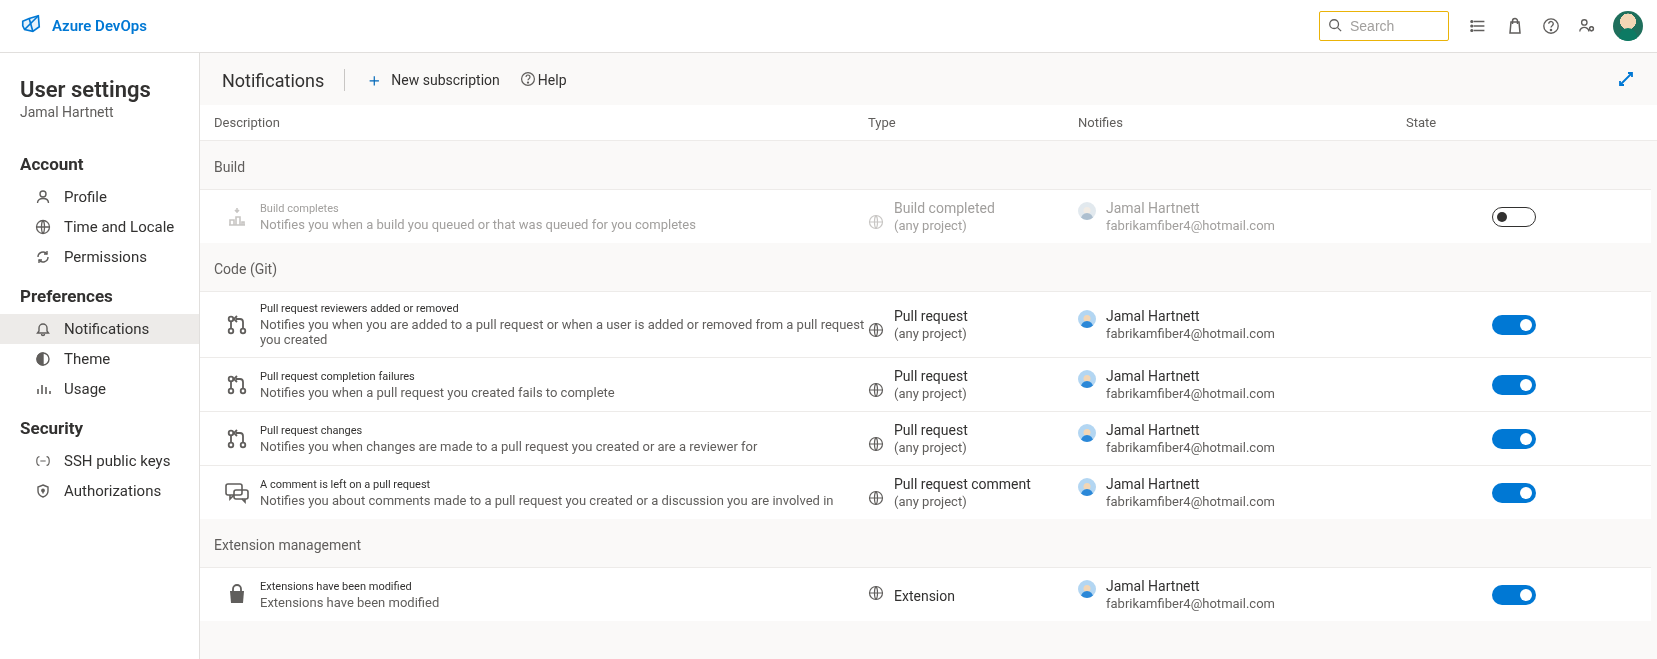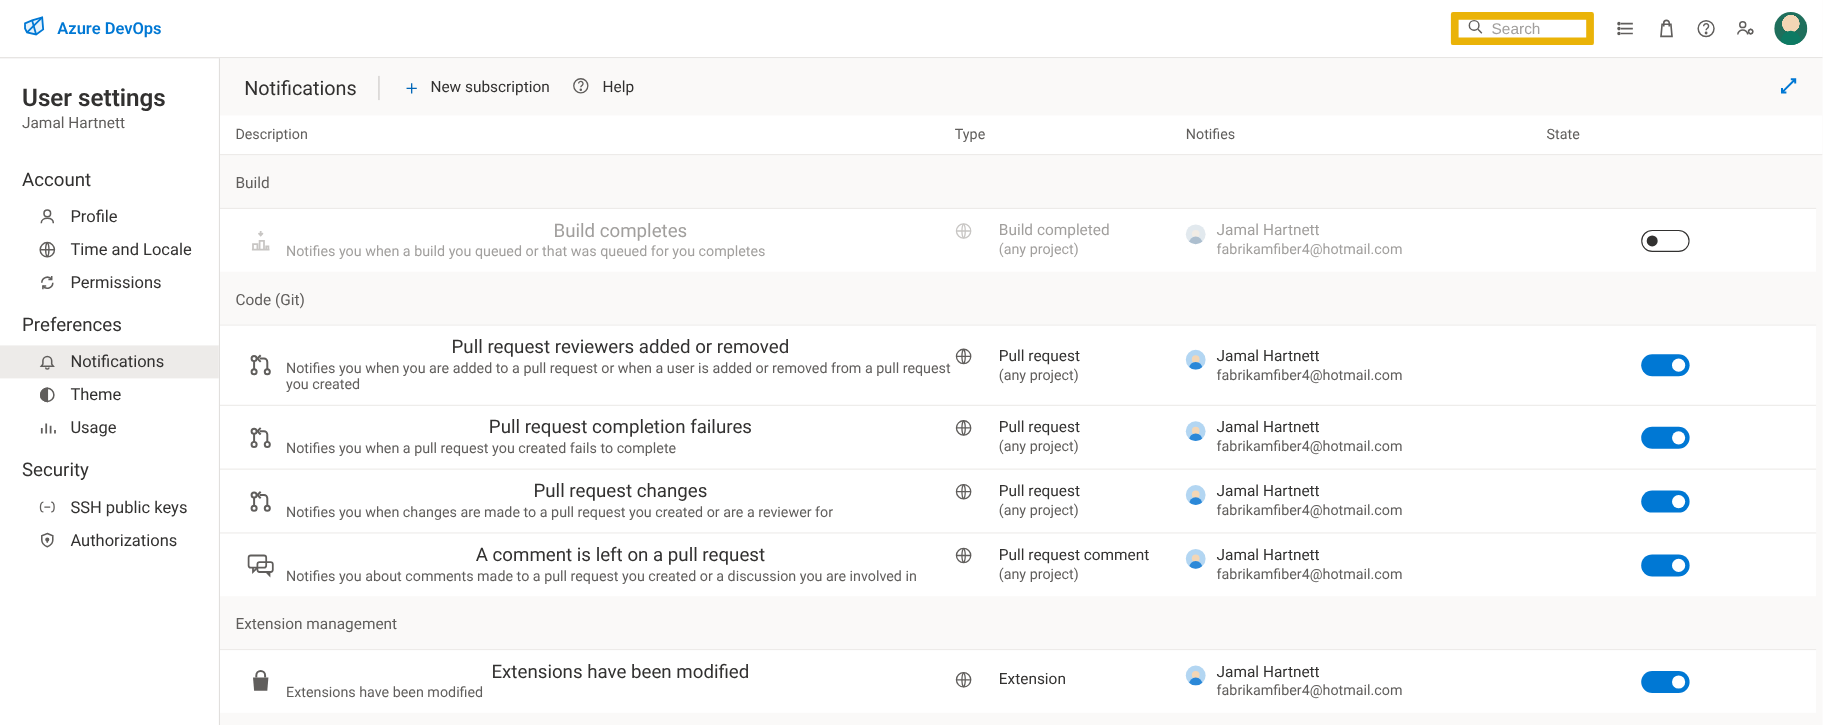--- a/index.html
+++ b/index.html
@@ -28,7 +28,7 @@
   .topbar-spacer { flex: 1; }
   .search-box {
     display: flex; align-items: center; gap: 8px;
-    border: 7px solid #eab308; border-radius: 2px;
+    border: 1px solid #eab308; border-radius: 2px;
     height: 30px; width: 130px; padding: 0 8px; color: #605e5c;
   }
   .search-box input {

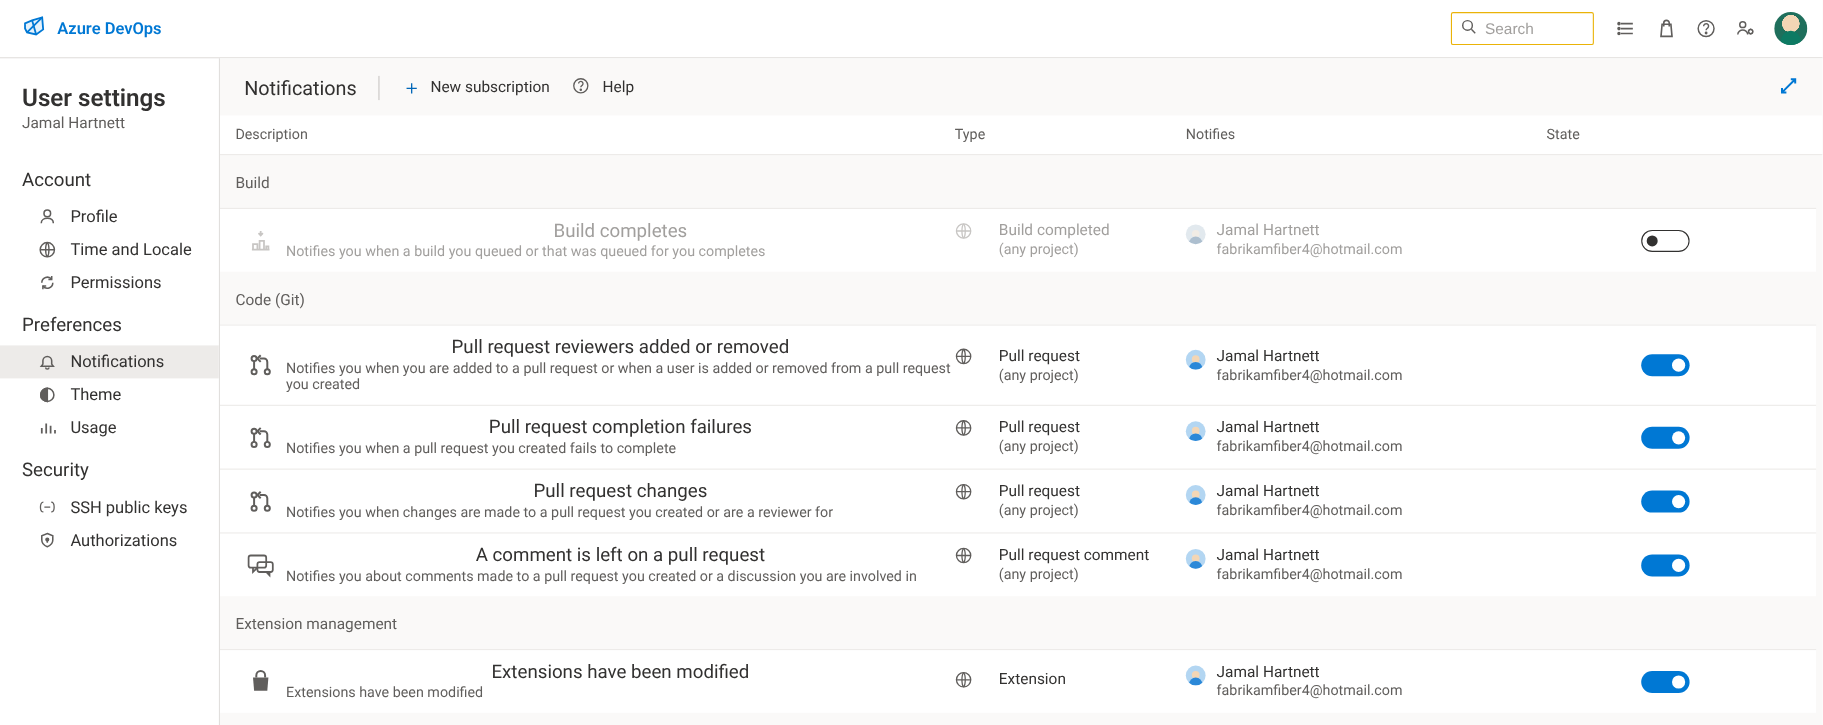--- a/index.html
+++ b/index.html
@@ -77,7 +77,7 @@
   .divider-v { width:1px; height:22px; background:#c8c6c4;}
   .cmd-btn { display:flex; align-items:center; gap:8px; color:#323130; cursor:pointer; font-size:14px;}
   .cmd-btn .plus { color:#0067b8; font-size:18px; line-height:1; }
-  .help-btn { display:flex; align-items:center; gap:12px; color:#323130; cursor:pointer;}
+  .help-btn { display:flex; align-items:center; gap:2px; color:#323130; cursor:pointer;}
   .expand-btn { margin-left:auto; color:#0078d4; cursor:pointer; }
 
   .table-head {

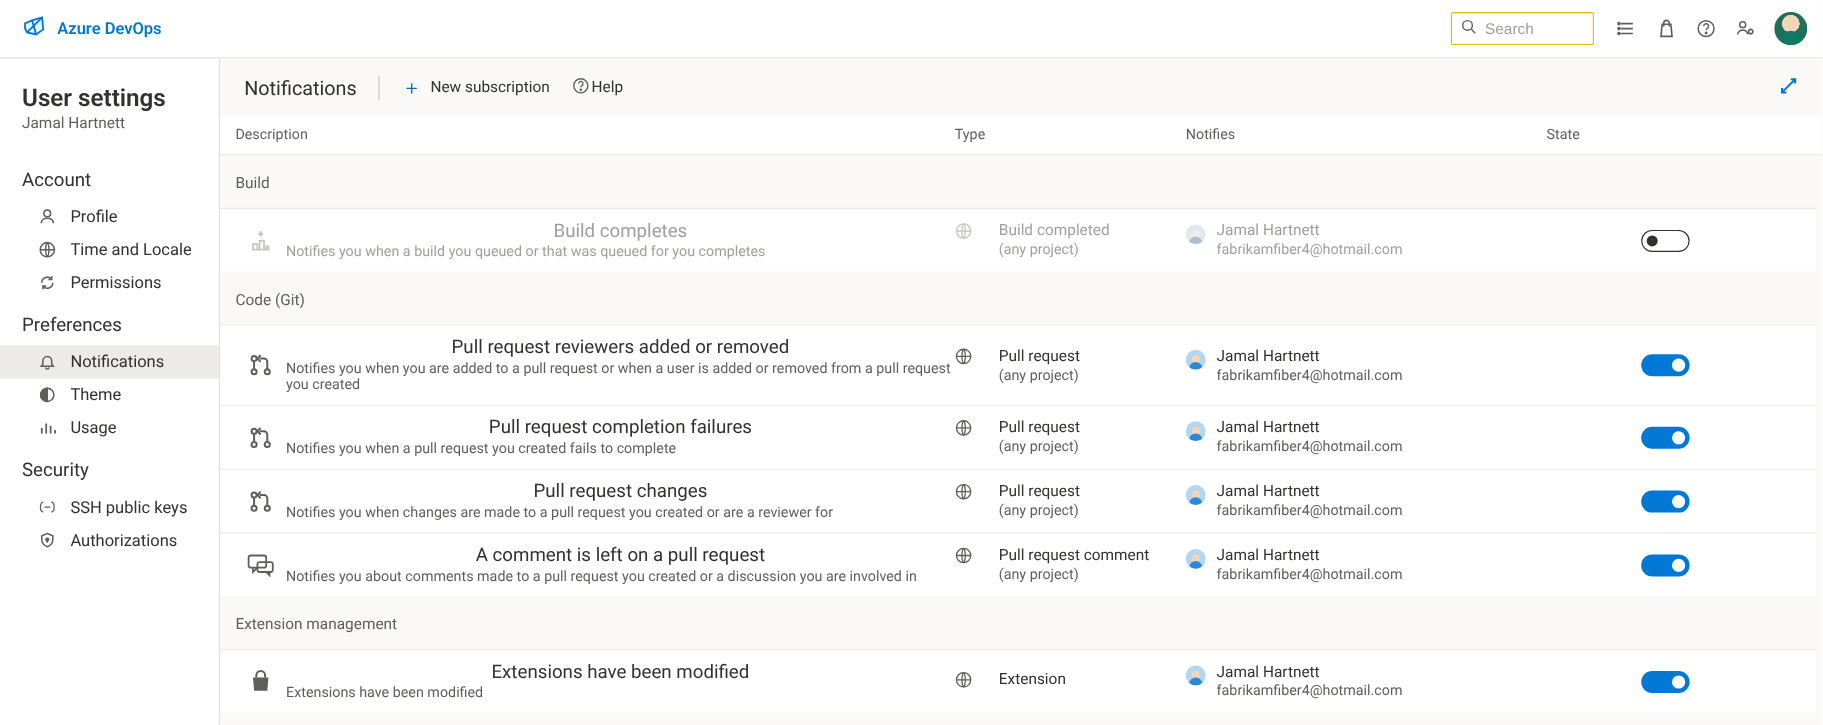--- a/index.html
+++ b/index.html
@@ -59,7 +59,7 @@
   }
   .sidebar h1 { font-size: 22px; font-weight: 600; padding: 0 20px 2px; }
   .sidebar .subtitle { color:#605e5c; padding: 0 20px 20px; font-size:14px;}
-  .nav-group-title { font-size: 17px; font-weight: 400; padding: 14px 20px 8px; }
+  .nav-group-title { font-size: 17px; font-weight: 700; padding: 14px 20px 8px; }
   .nav-item {
     display:flex; align-items:center; gap:12px;
     padding: 6px 20px 6px 34px; cursor:pointer; font-size:15px; color:#323130;

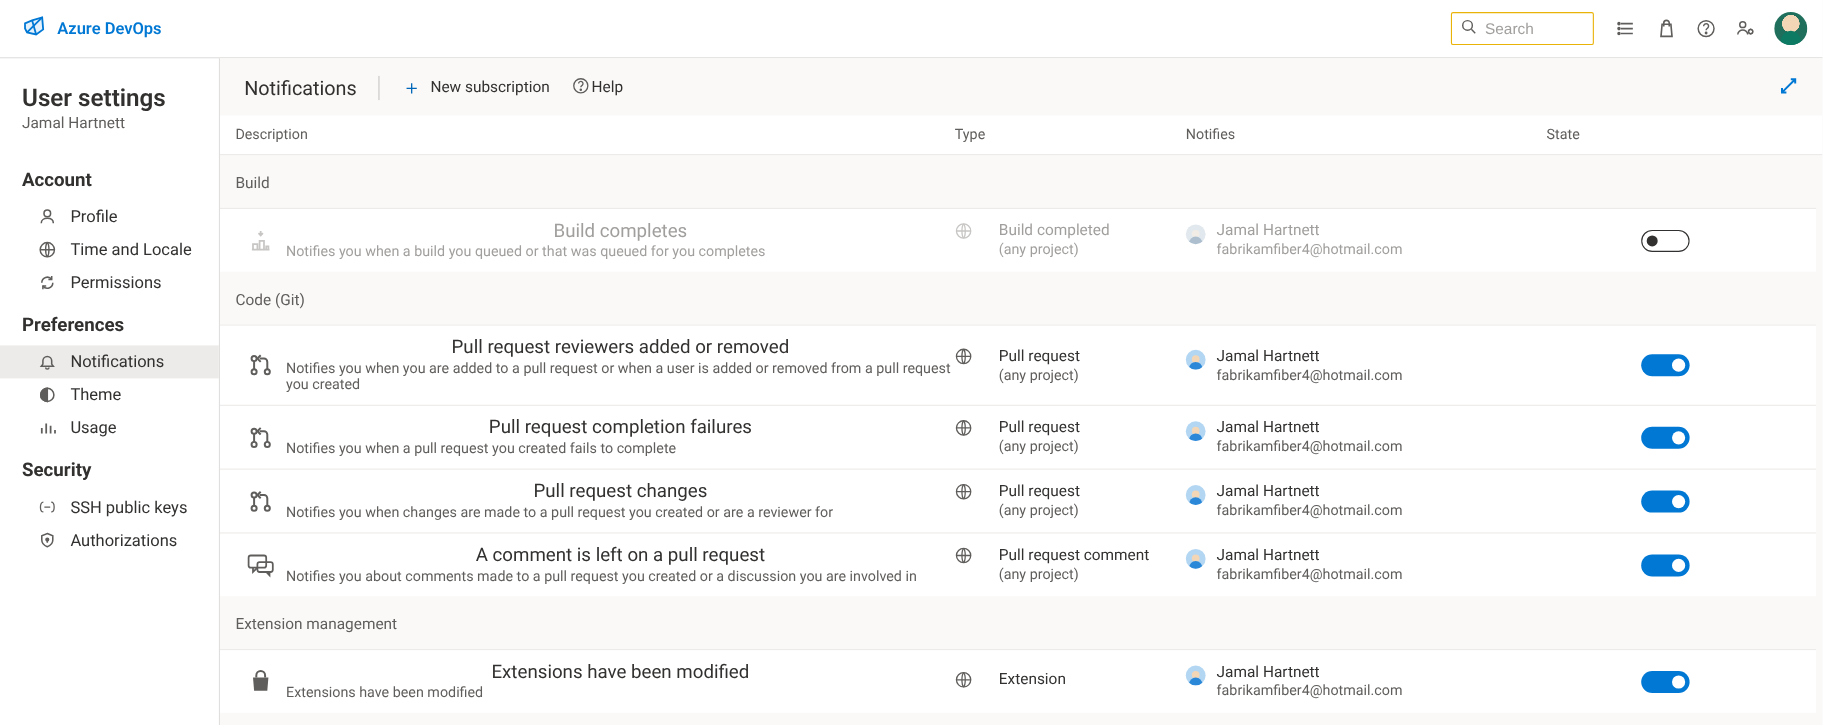--- a/index.html
+++ b/index.html
@@ -102,7 +102,7 @@
   .row.disabled .title, .row.disabled .sub, .row.disabled .type-main, .row.disabled .type-sub, .row.disabled .notif-main, .row.disabled .notif-sub { color:#a19f9d; }
   .row .leadicon { color:#605e5c; display:flex; align-items:center; justify-content:center;}
   .row.disabled .leadicon { color:#c8c6c4; }
-  .row .title { font-size:17px;text-align:center; }
+  .row .title { font-size:11px; }
   .row .sub { color:#605e5c; font-size:13px; margin-top:2px;}
   .row .type-main, .row .notif-main { font-size:14px; }
   .row .type-sub, .row .notif-sub { color:#605e5c; font-size:13px; margin-top:2px;}

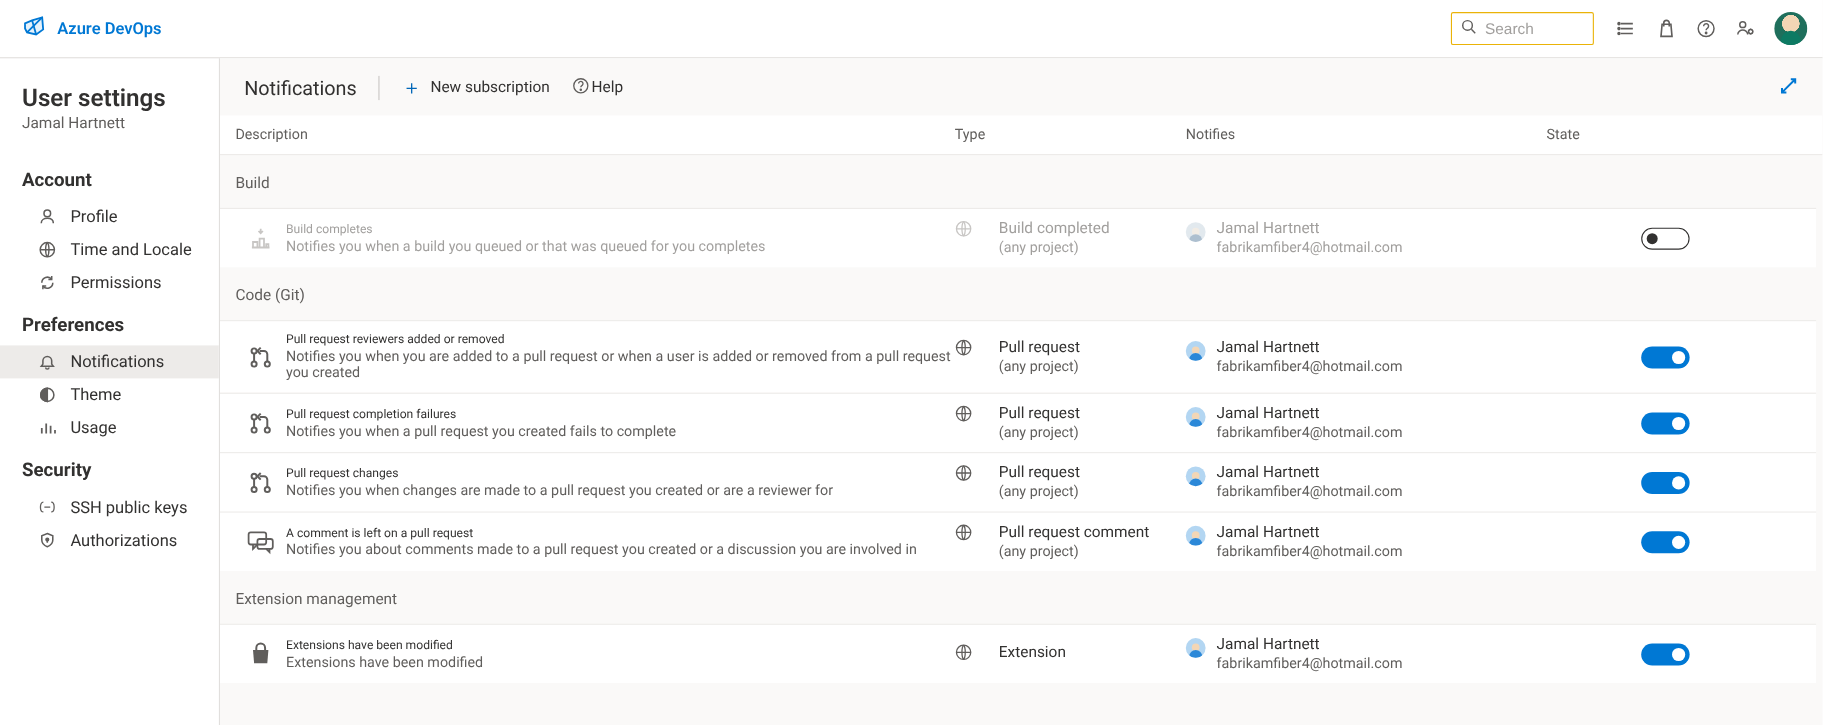--- a/index.html
+++ b/index.html
@@ -106,7 +106,7 @@
   .row .sub { color:#605e5c; font-size:13px; margin-top:2px;}
   .row .type-main, .row .notif-main { font-size:14px; }
   .row .type-sub, .row .notif-sub { color:#605e5c; font-size:13px; margin-top:2px;}
-  .row .type-cell { display:flex; align-items:flex-start; gap:24px;}
+  .row .type-cell { display:flex; align-items:flex-end; gap:10px;}
   .row .type-cell .globe { color:#605e5c; font-size:14px;}
   .row.disabled .type-cell .globe { color:#c8c6c4; }
   .row .notif-cell { display:flex; align-items:flex-start; gap:10px;}

